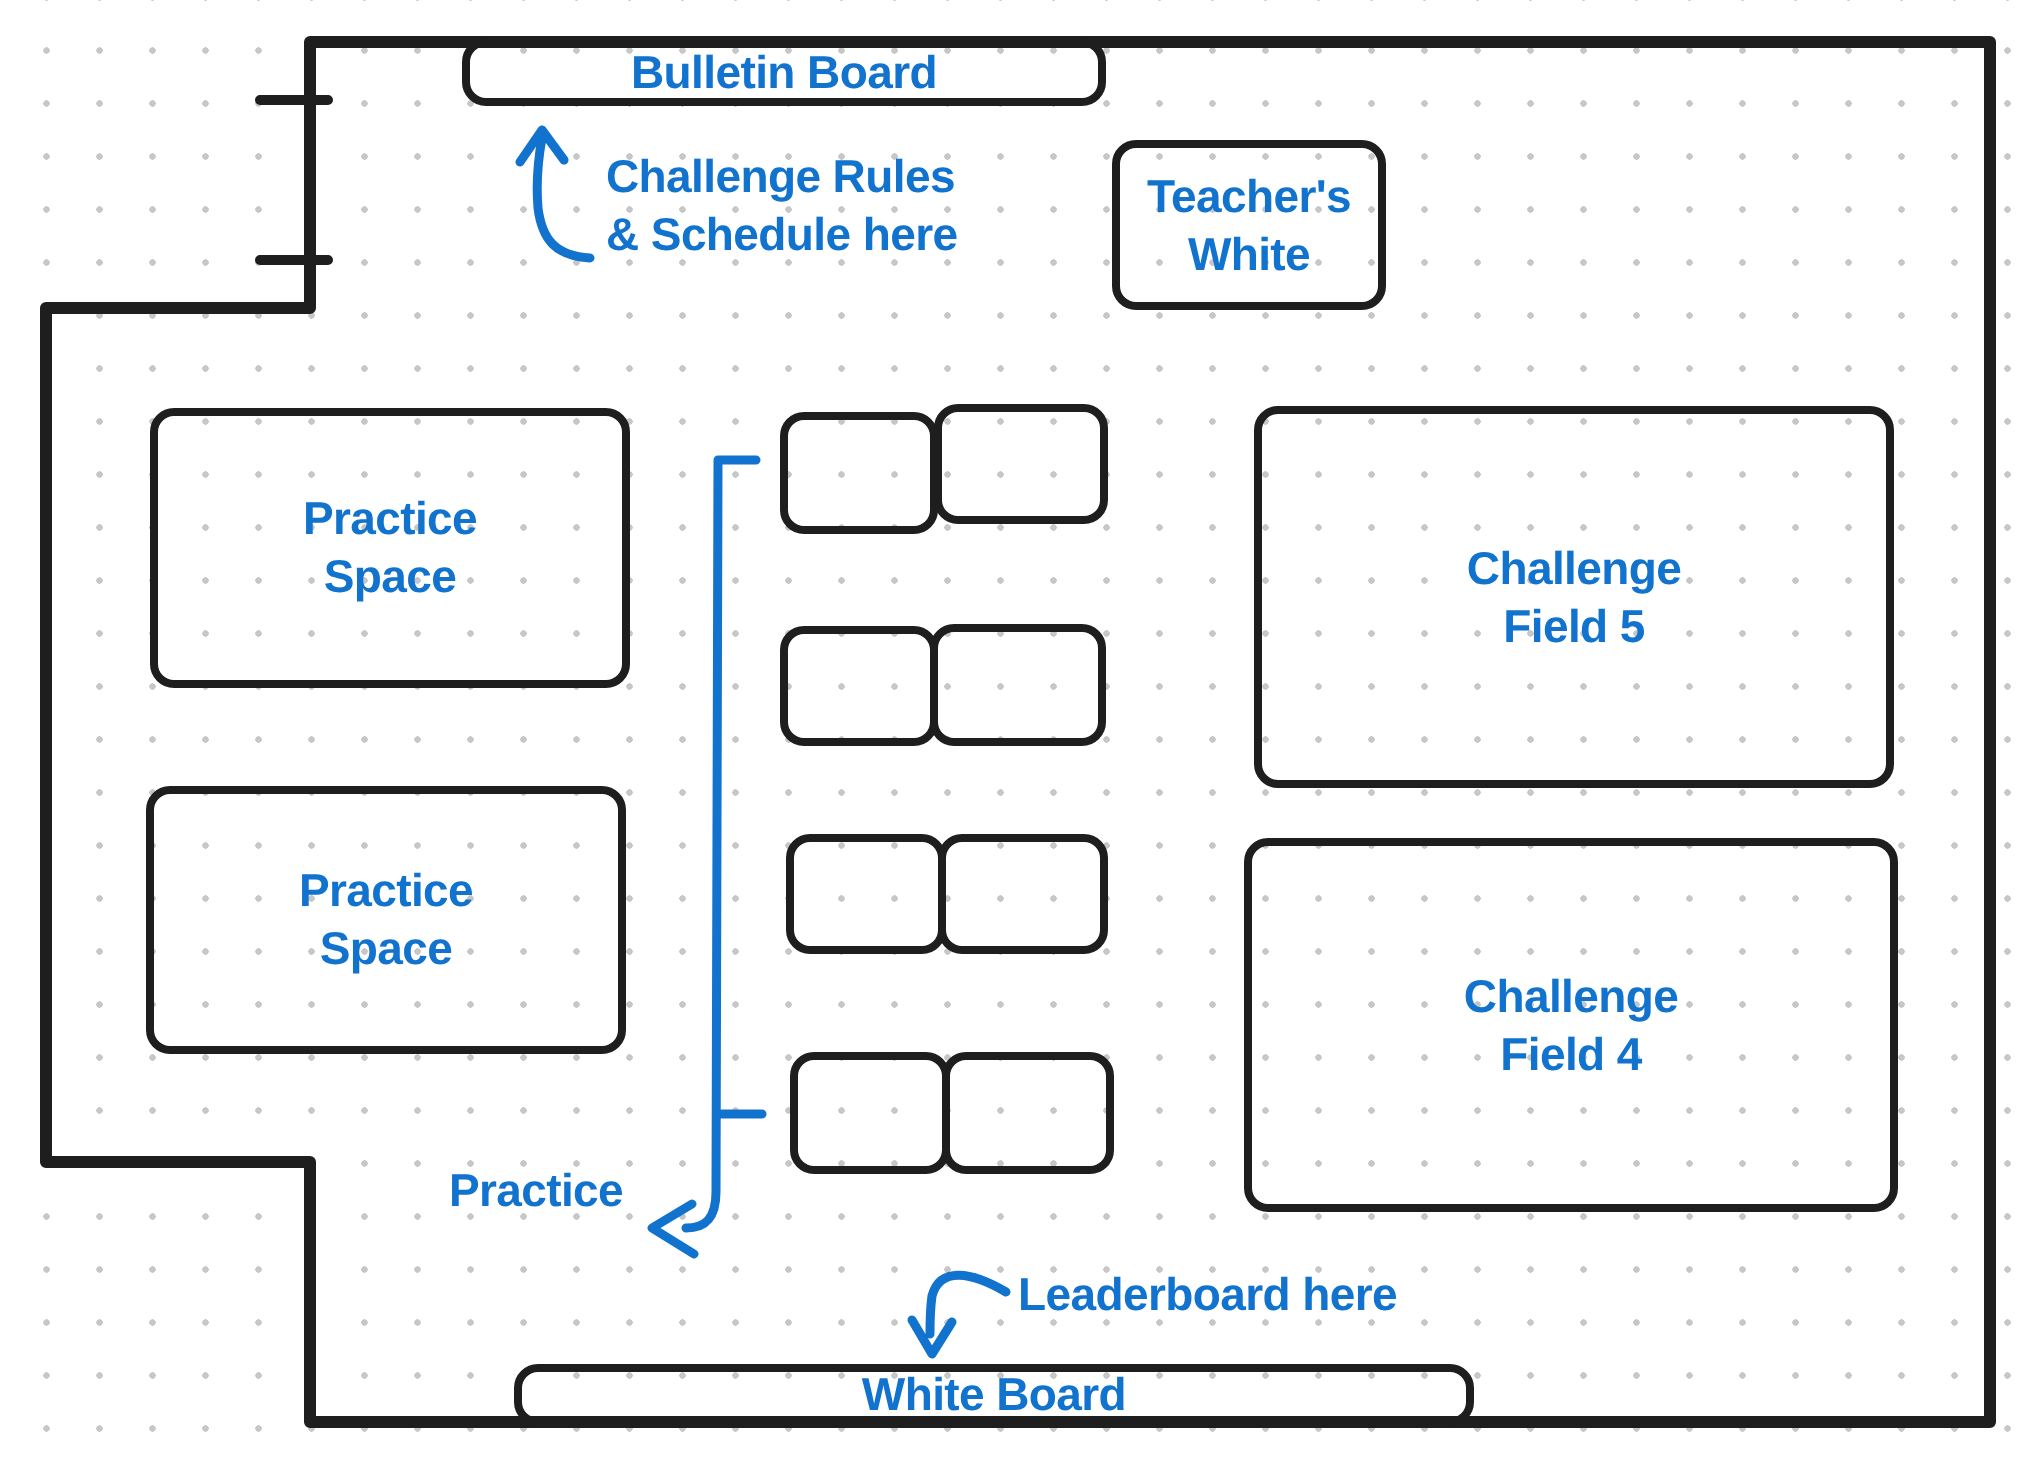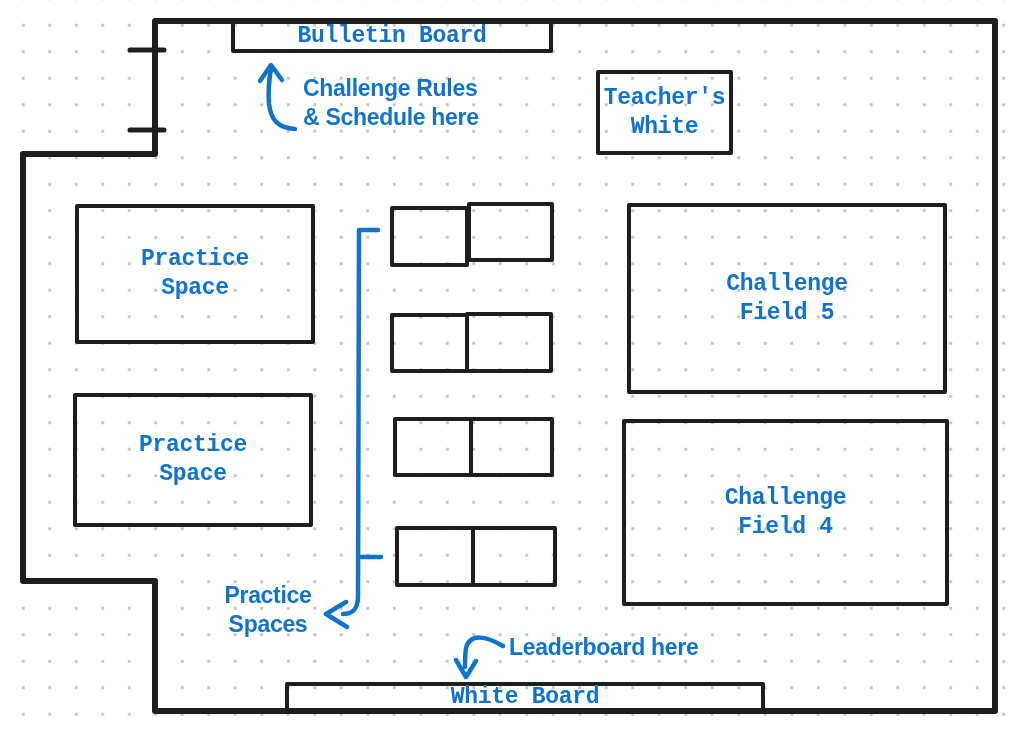--- a/index.html
+++ b/index.html
@@ -42,14 +42,13 @@
   .box {
     position: absolute;
     border: 4px solid #1e1e1e;
-    border-radius: 2px;
+    border-radius: 12px;
     background: transparent;
     display: flex;
     flex-direction: column;
     align-items: center;
     justify-content: center;
     box-sizing: border-box;
-    font-family: Liberation Mono, monospace;
   }
   .blue-text {
     color: #1173cd;

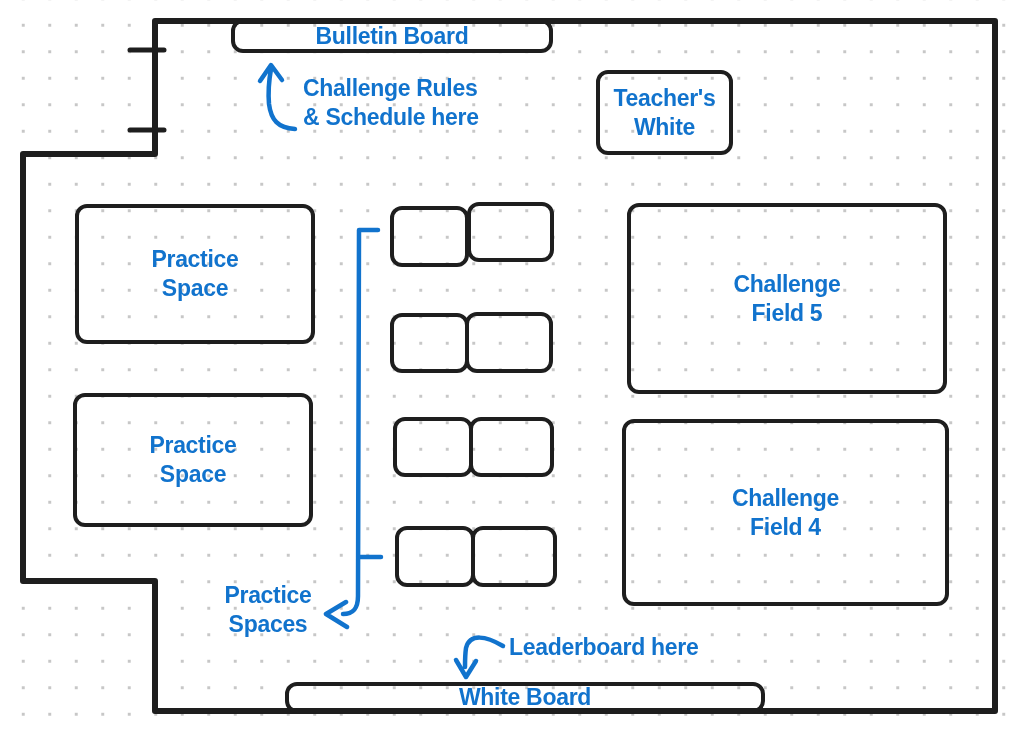--- a/index.html
+++ b/index.html
@@ -84,7 +84,7 @@
     <div class="blue-text">Bulletin Board</div>
   </div>
 
-  <div class="box" style="left:596px; top:70px; width:137px; height:85px;">
+  <div class="box" style="left:556px; top:70px; width:137px; height:85px;">
     <div class="blue-text">Teacher's</div>
     <div class="blue-text">White</div>
   </div>

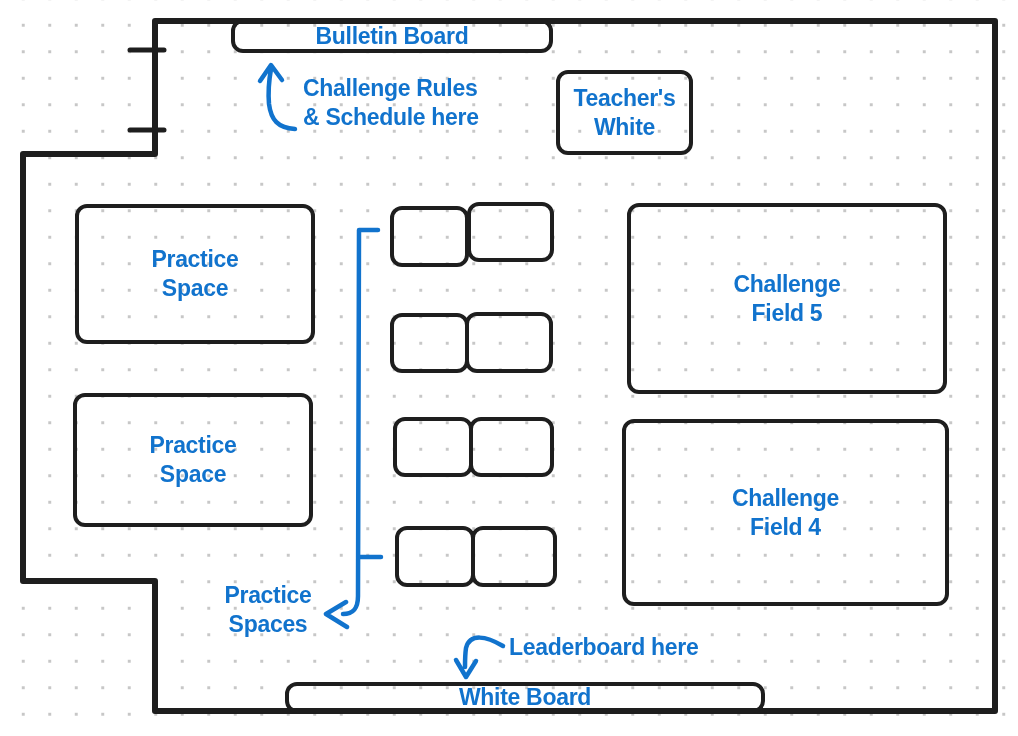--- a/index.html
+++ b/index.html
@@ -135,7 +135,6 @@
 
   <div class="note center" style="left:196px; top:581px; width:144px;">
     <div class="blue-text">Practice</div>
-    <div class="blue-text">Spaces</div>
   </div>
 
   <div class="note" style="left:509px; top:633px;">

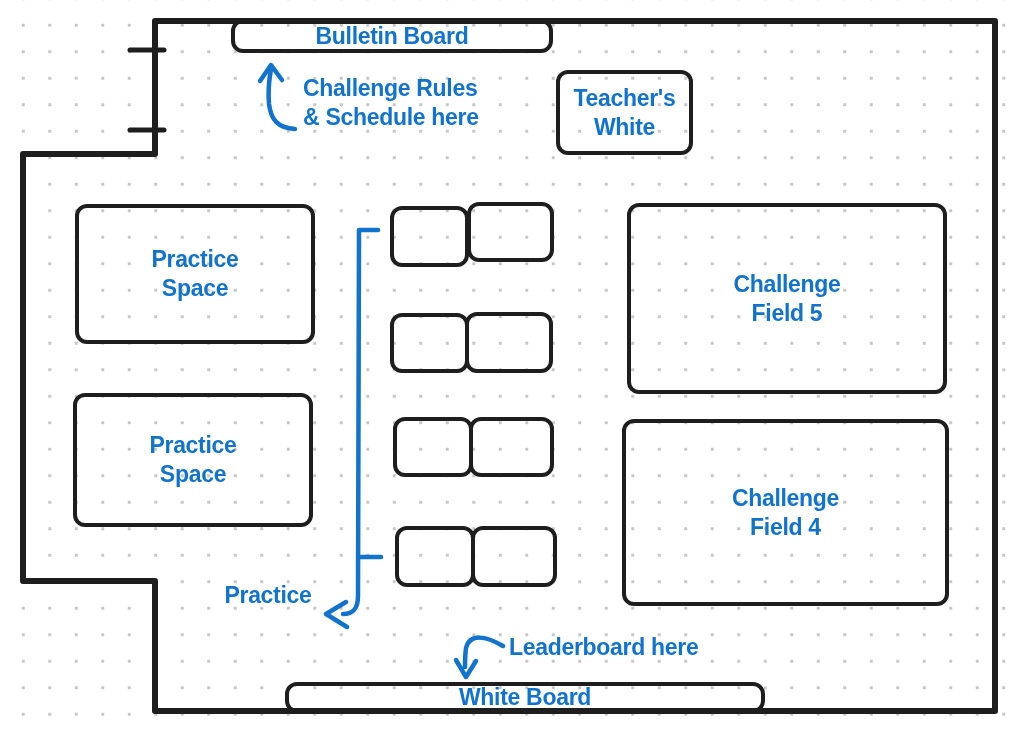--- a/index.html
+++ b/index.html
@@ -124,7 +124,7 @@
     <div class="box" style="left:471px; top:526px; width:86px; height:61px;"></div>
   </div>
 
-  <div class="box" style="left:257px; top:682px; width:480px; height:31px;margin-left:28px;">
+  <div class="box" style="left:257px; top:682px; width:480px; height:31px;">
     <div class="blue-text">White Board</div>
   </div>
 

